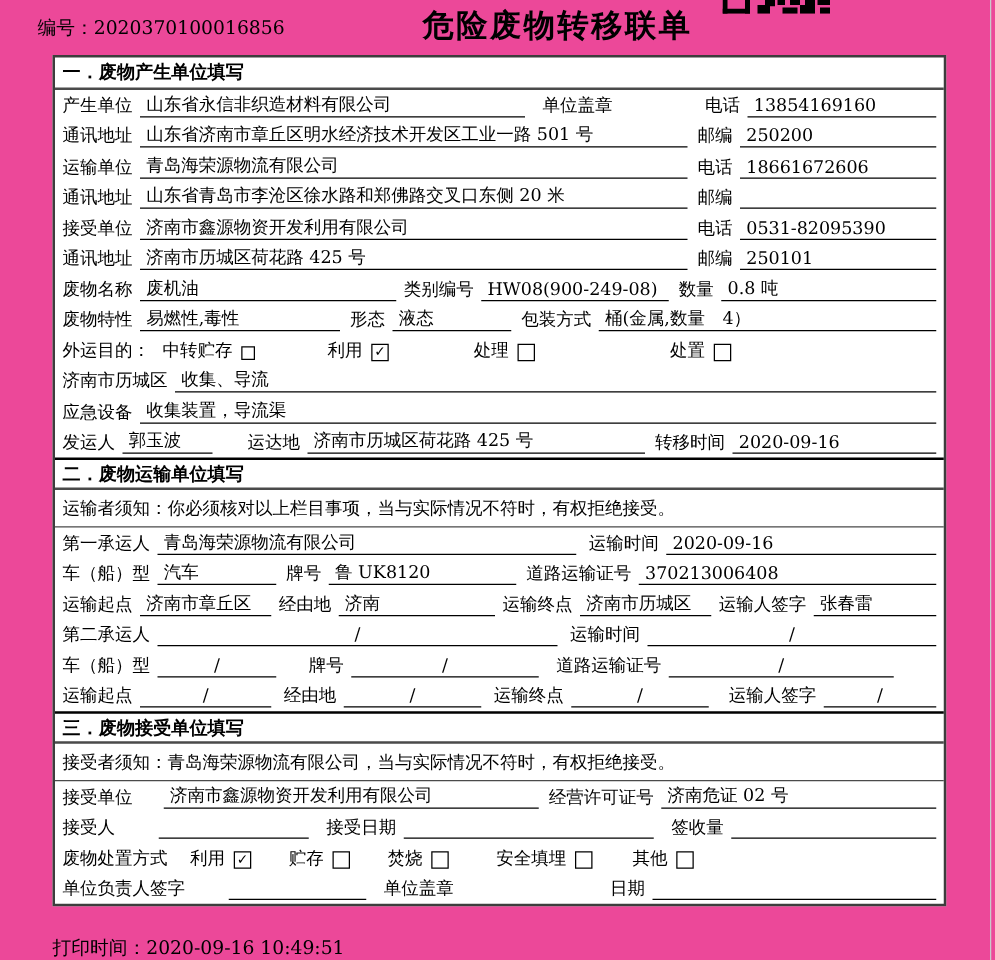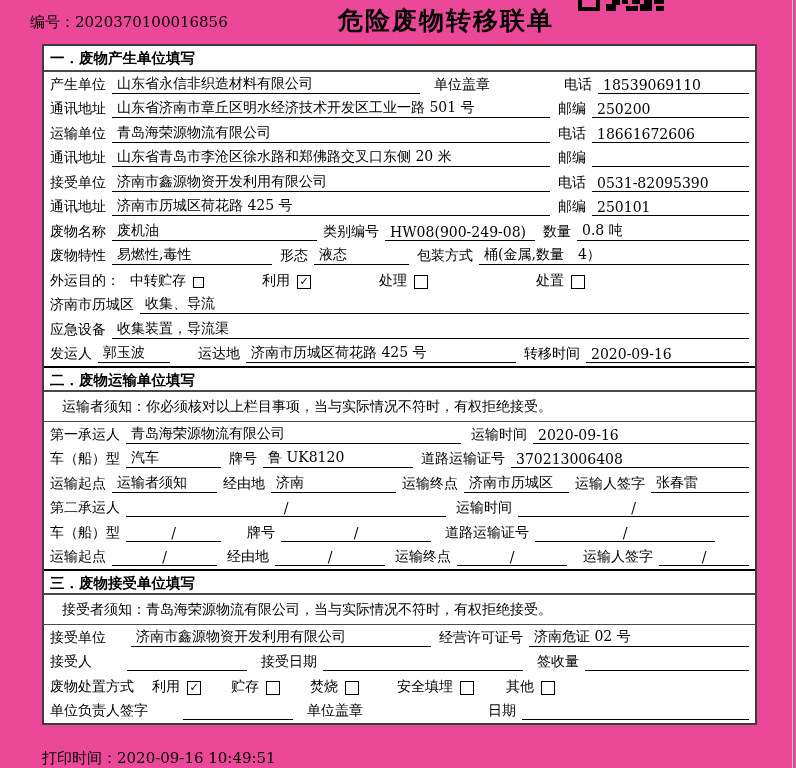--- a/index.html
+++ b/index.html
@@ -70,7 +70,7 @@
       <span class="val" style="width:308px">山东省永信非织造材料有限公司</span>
       <span class="lbl" style="margin-left:14px">单位盖章</span>
       <span class="lbl" style="margin-left:74px">电话</span>
-      <span class="val fill">18539069110</span>
+      <span class="val fill">13854169160</span>
     </div>
 
     <div class="row">

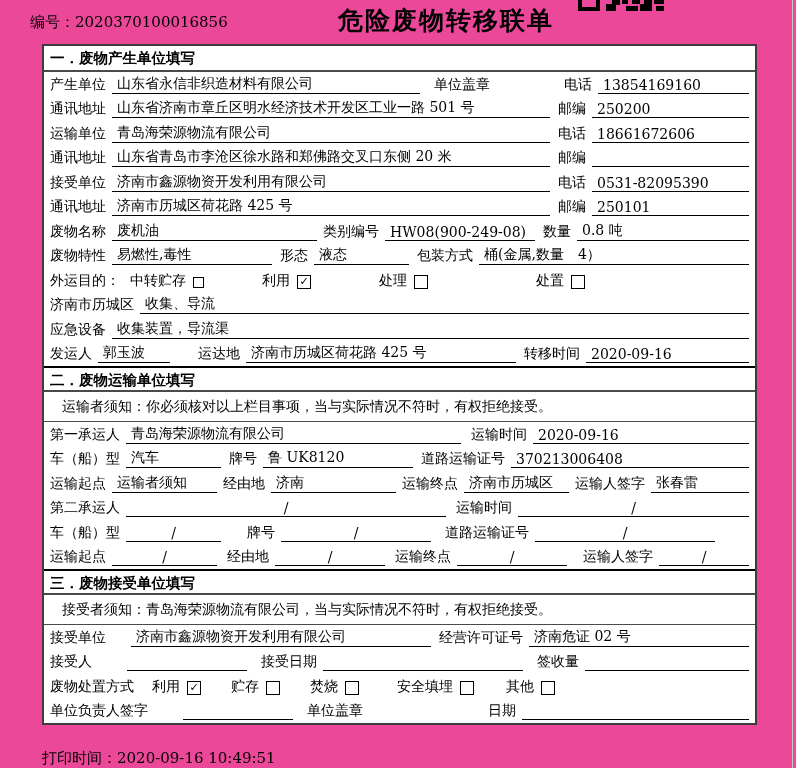--- a/index.html
+++ b/index.html
@@ -19,7 +19,7 @@
        border-top:2px solid #000000;border-bottom:2px solid #4a4a4a;box-sizing:border-box;
        font-family:"DejaVu Sans","Liberation Sans",sans-serif;}
   .formtable .sec:first-child{border-top:none;}
-  .notice{height:30px;display:flex;align-items:center;padding:0 18px;font-size:14px;
+  .notice{height:30px;display:flex;align-items:center;padding:0 6px;font-size:14px;
           border-bottom:1.5px solid #4a4a4a;box-sizing:border-box;white-space:nowrap;}
   .row{display:flex;align-items:flex-end;height:24.5px;padding:0 6px 3px 6px;
        box-sizing:border-box;font-size:14px;white-space:nowrap;}

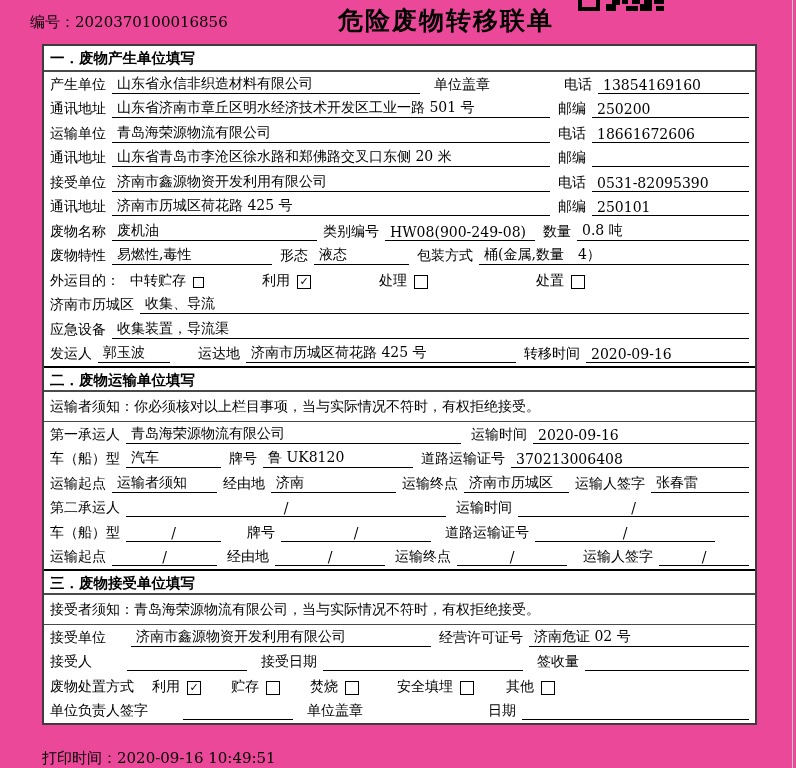--- a/index.html
+++ b/index.html
@@ -187,7 +187,7 @@
 
     <div class="row">
       <span class="lbl">运输起点</span>
-      <span class="val" style="width:105px">运输者须知</span>
+      <span class="val" style="width:105px">济南市章丘区</span>
       <span class="lbl" style="margin-left:6px">经由地</span>
       <span class="val" style="width:125px">济南</span>
       <span class="lbl" style="margin-left:6px">运输终点</span>

